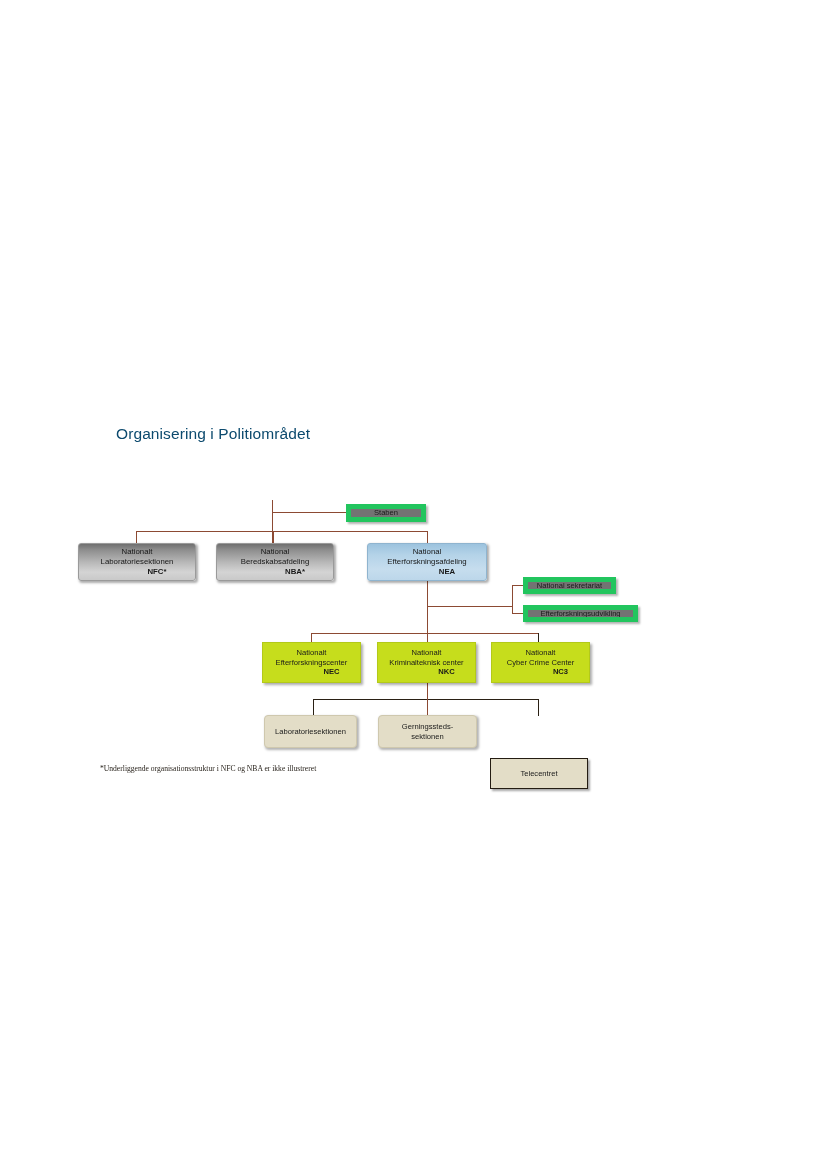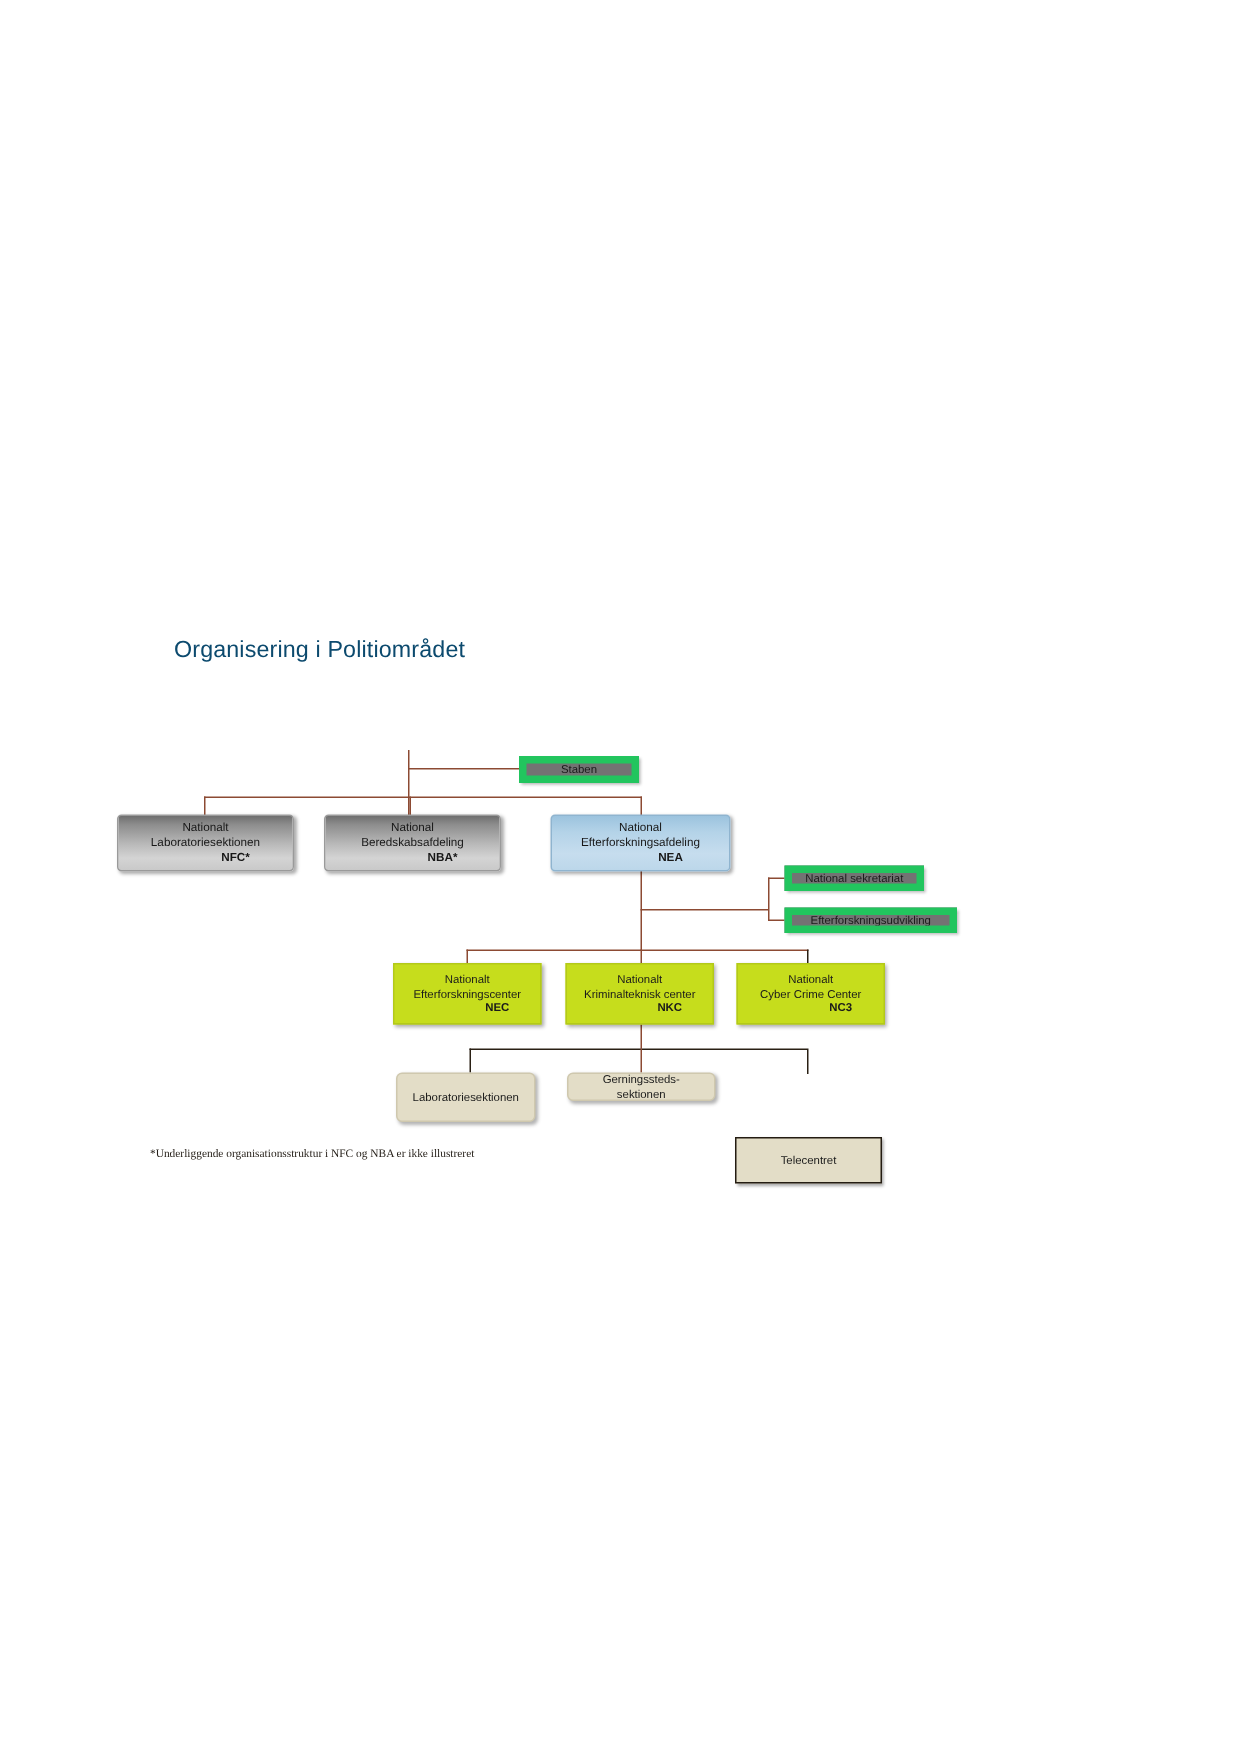--- a/index.html
+++ b/index.html
@@ -242,7 +242,7 @@
       <span class="ln">Laboratoriesektionen</span>
     </div>
 
-    <div class="node node-beige" style="left:378px; top:715px; width:99px; height:19px;">
+    <div class="node node-beige" style="left:378px; top:715px; width:99px; height:33px;">
       <span class="ln">Gerningssteds-</span>
       <span class="ln">sektionen</span>
     </div>

